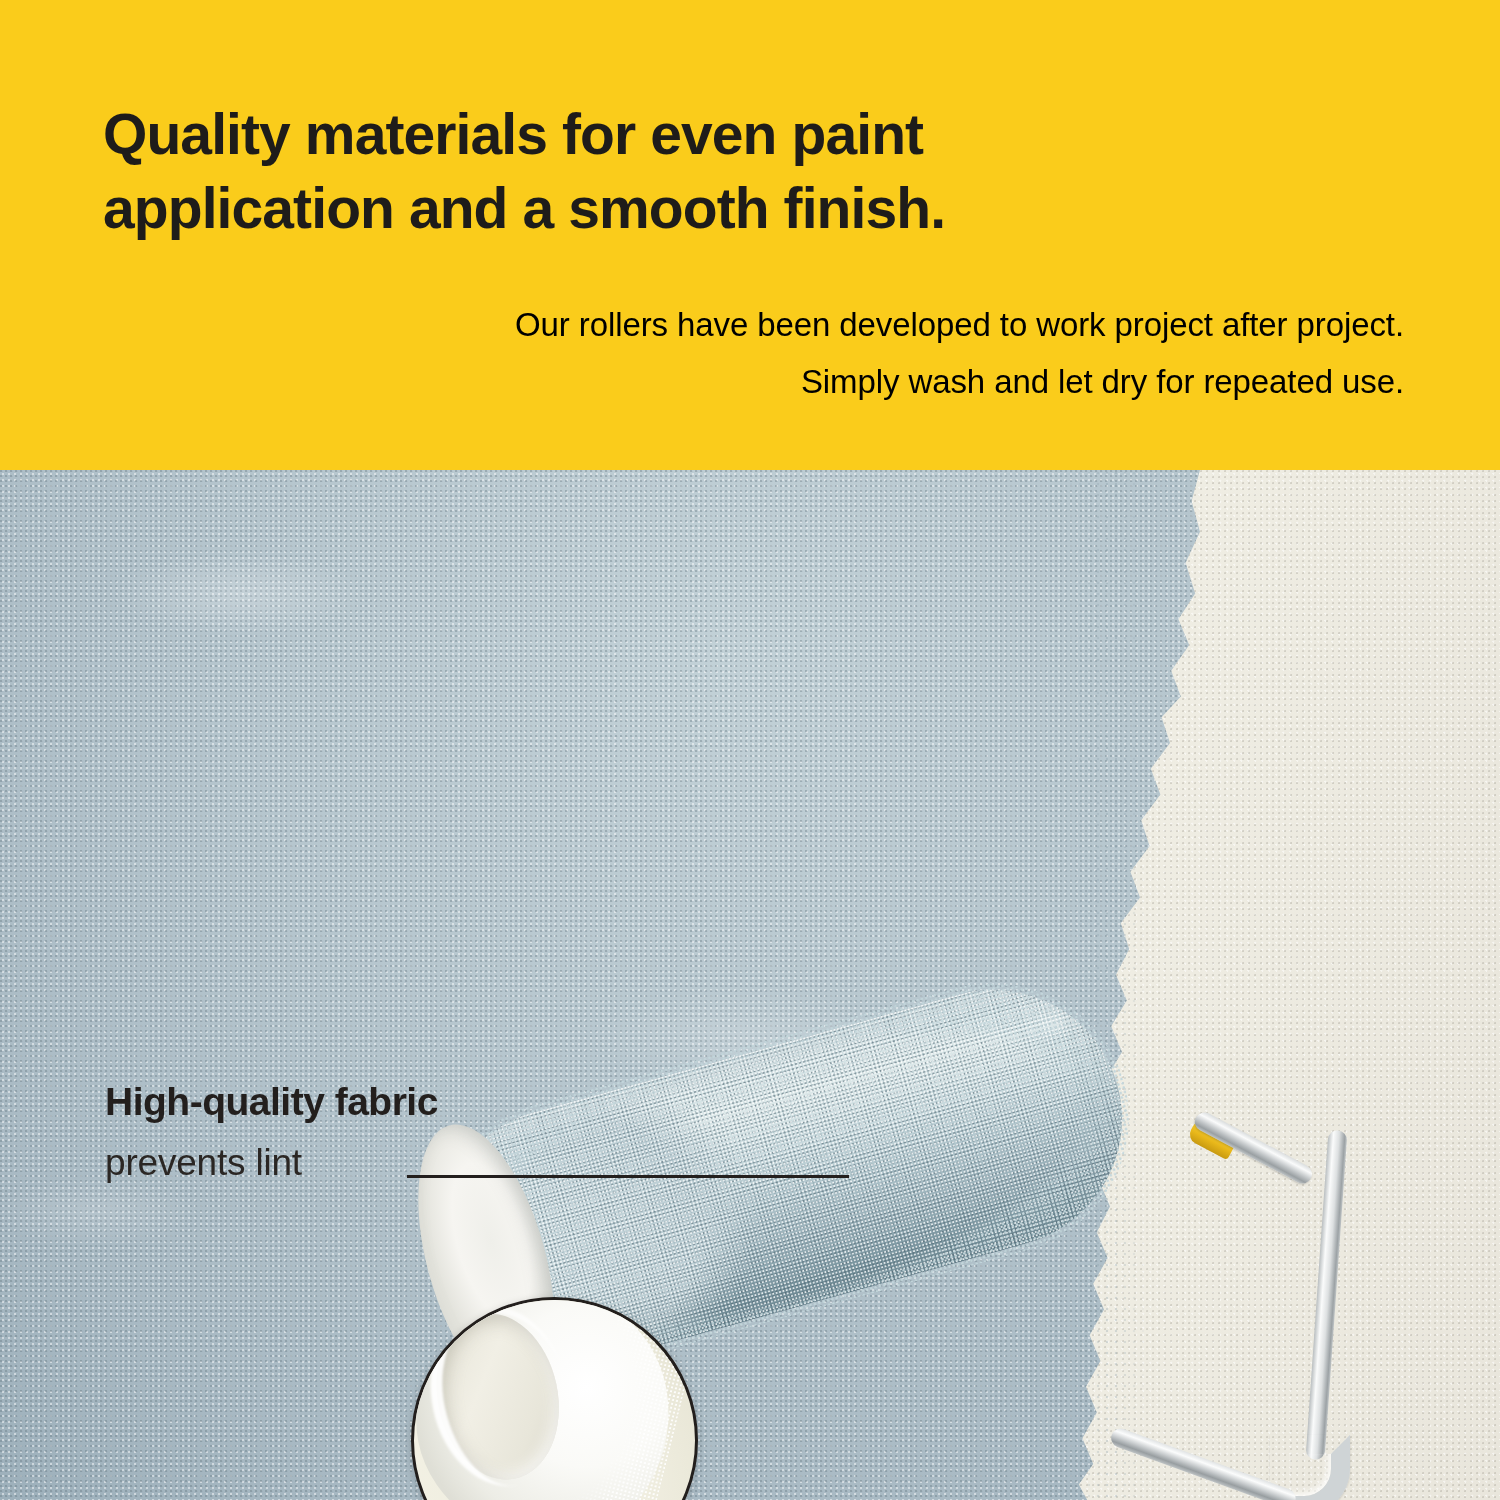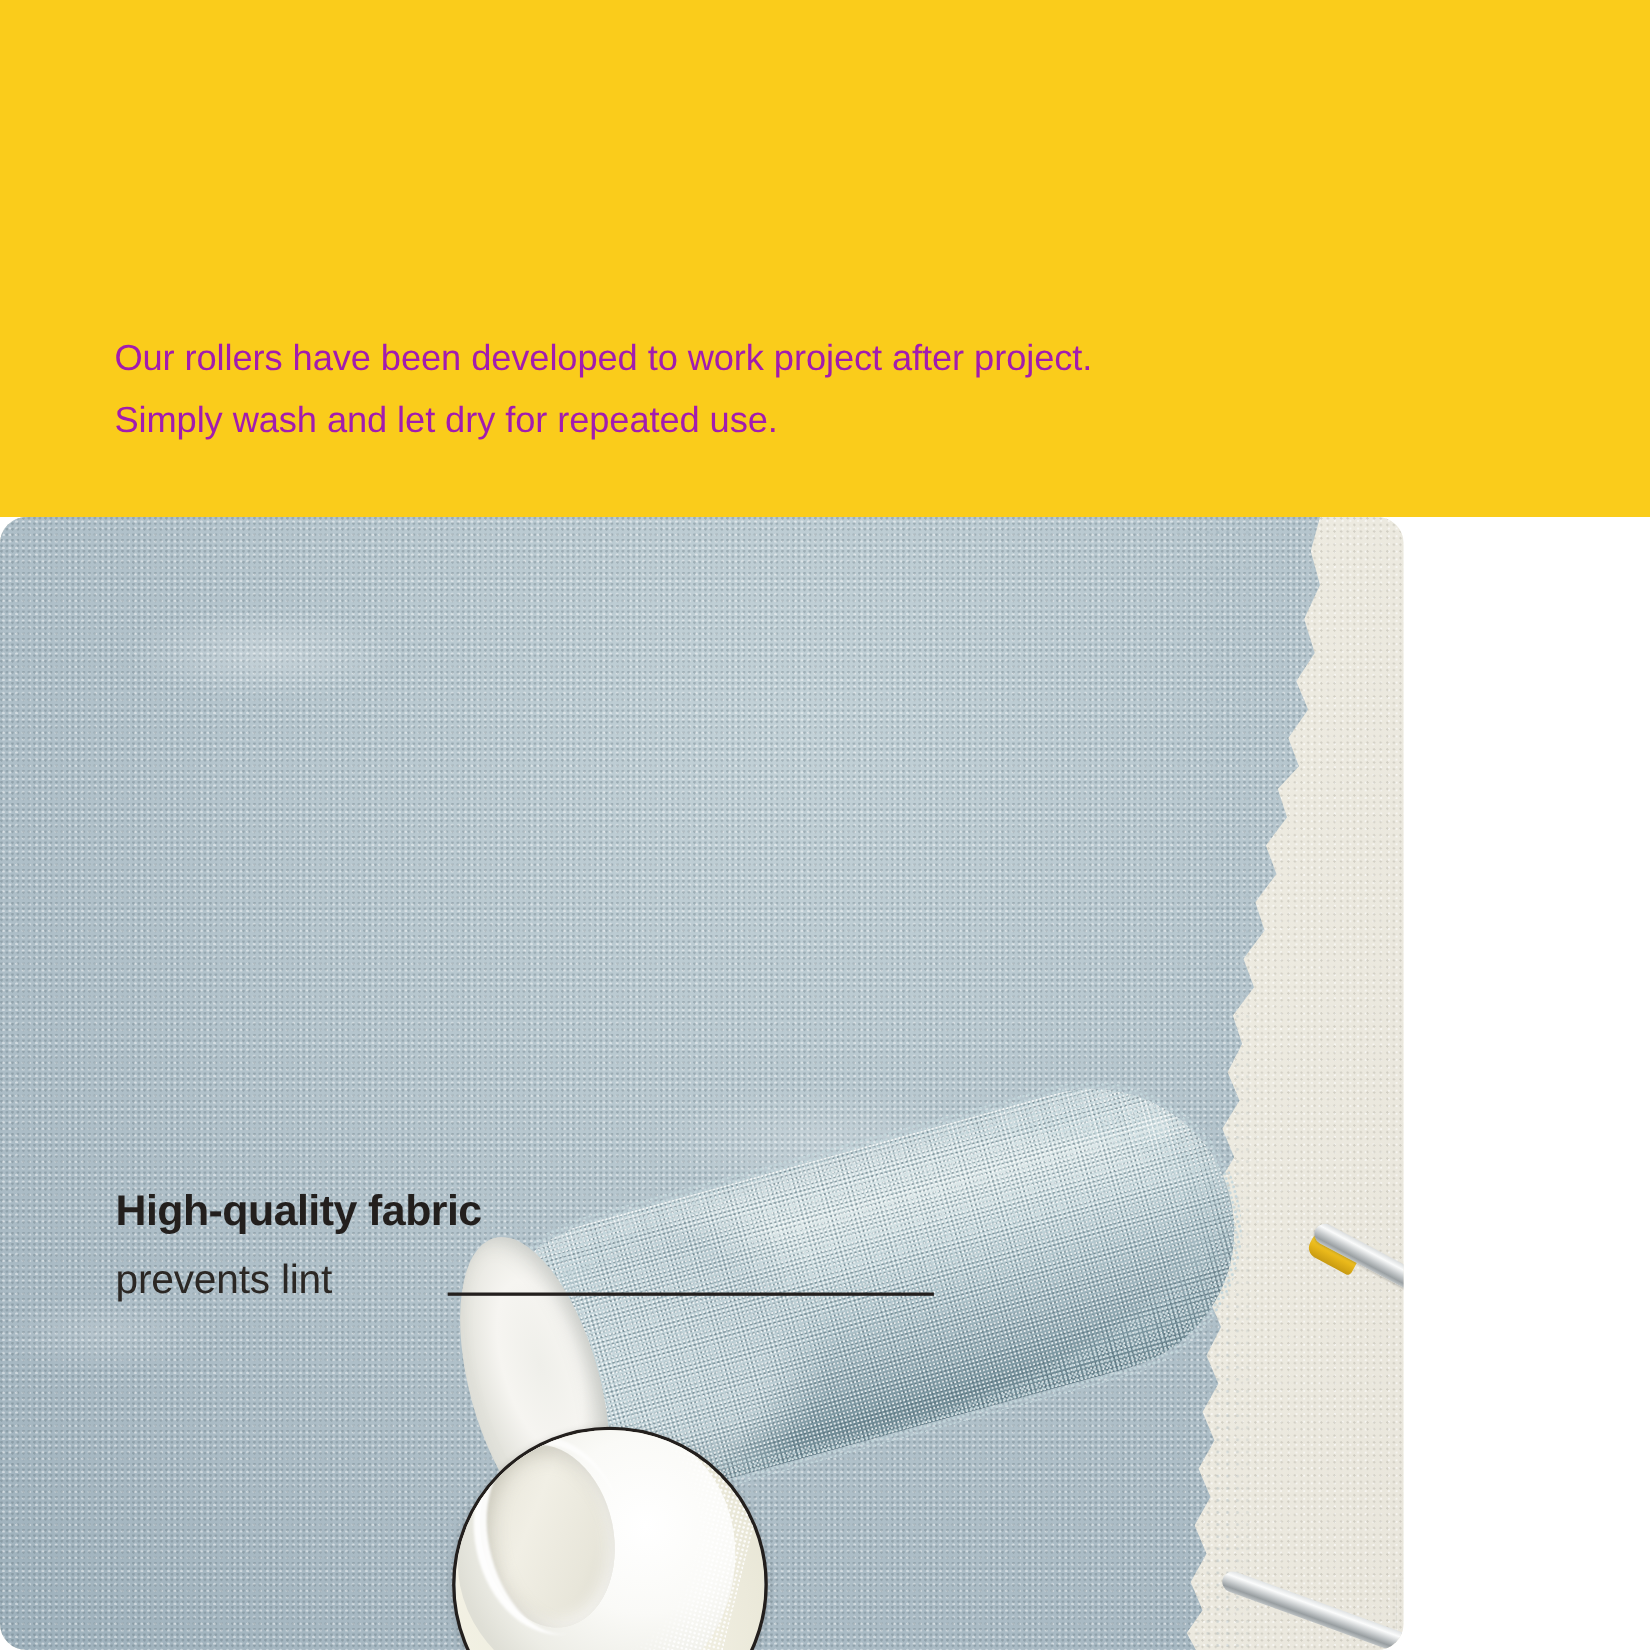--- a/index.html
+++ b/index.html
@@ -349,6 +349,8 @@
 <div id="page">
 
   <div id="header-band" style="background: rgb(250, 204, 27);">
+    <div id="headline">Quality materials for even paint
+application and a smooth finish.</div>
     <div id="subcopy">Our rollers have been developed to work project after project.
 Simply wash and let dry for repeated use.</div>
   </div>

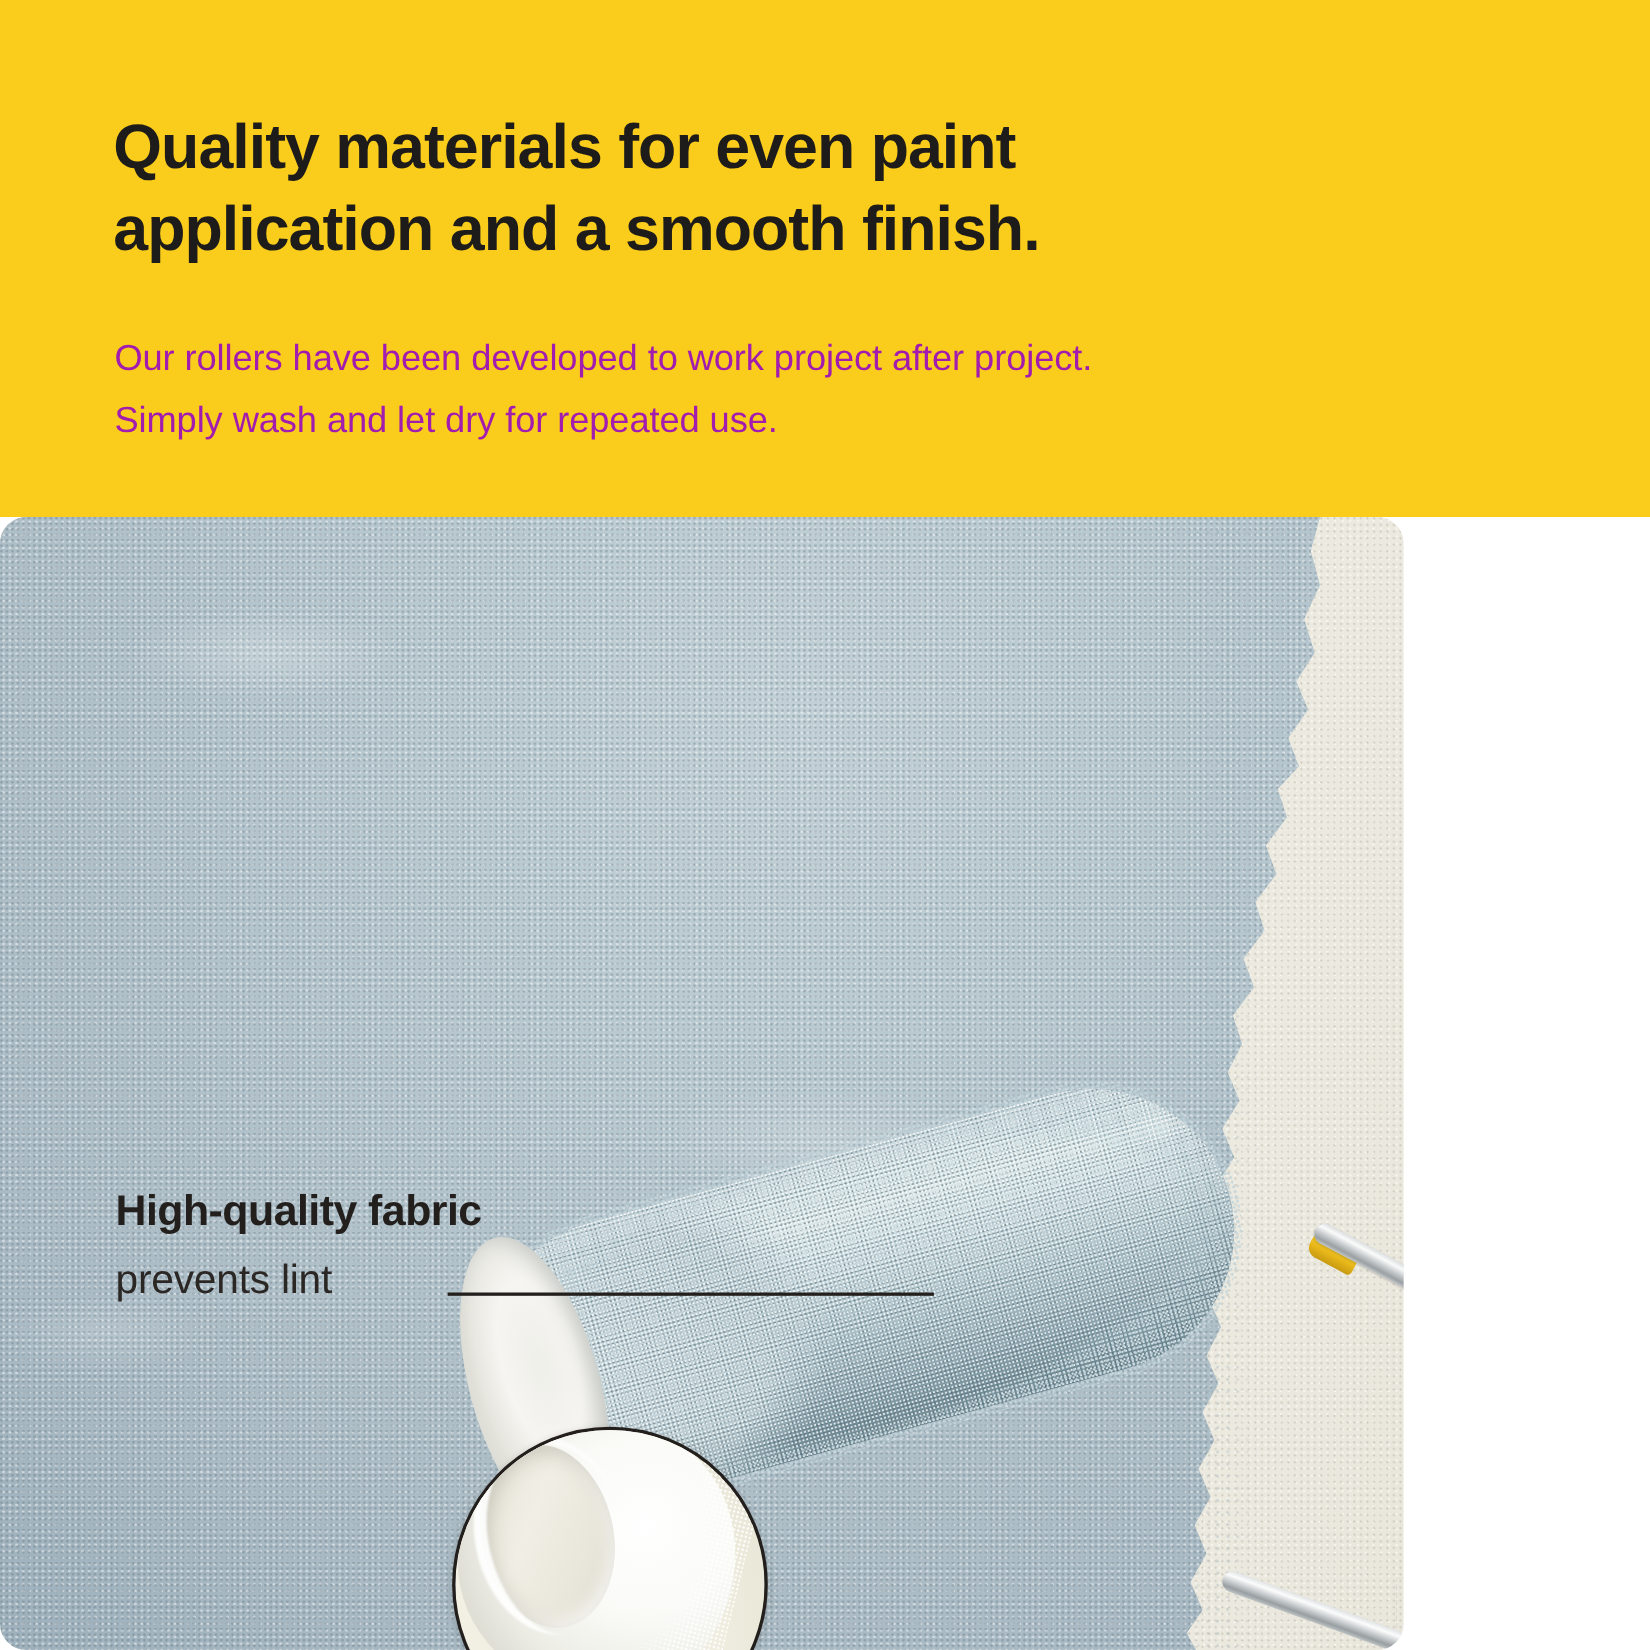--- a/index.html
+++ b/index.html
@@ -52,8 +52,9 @@
     line-height: 1.72;
     font-weight: 400;
     letter-spacing: -0.1px;
-    color: #a21caf;
+    color: #000000;
     white-space: pre-line;
+    text-align: right;
   }
 
   

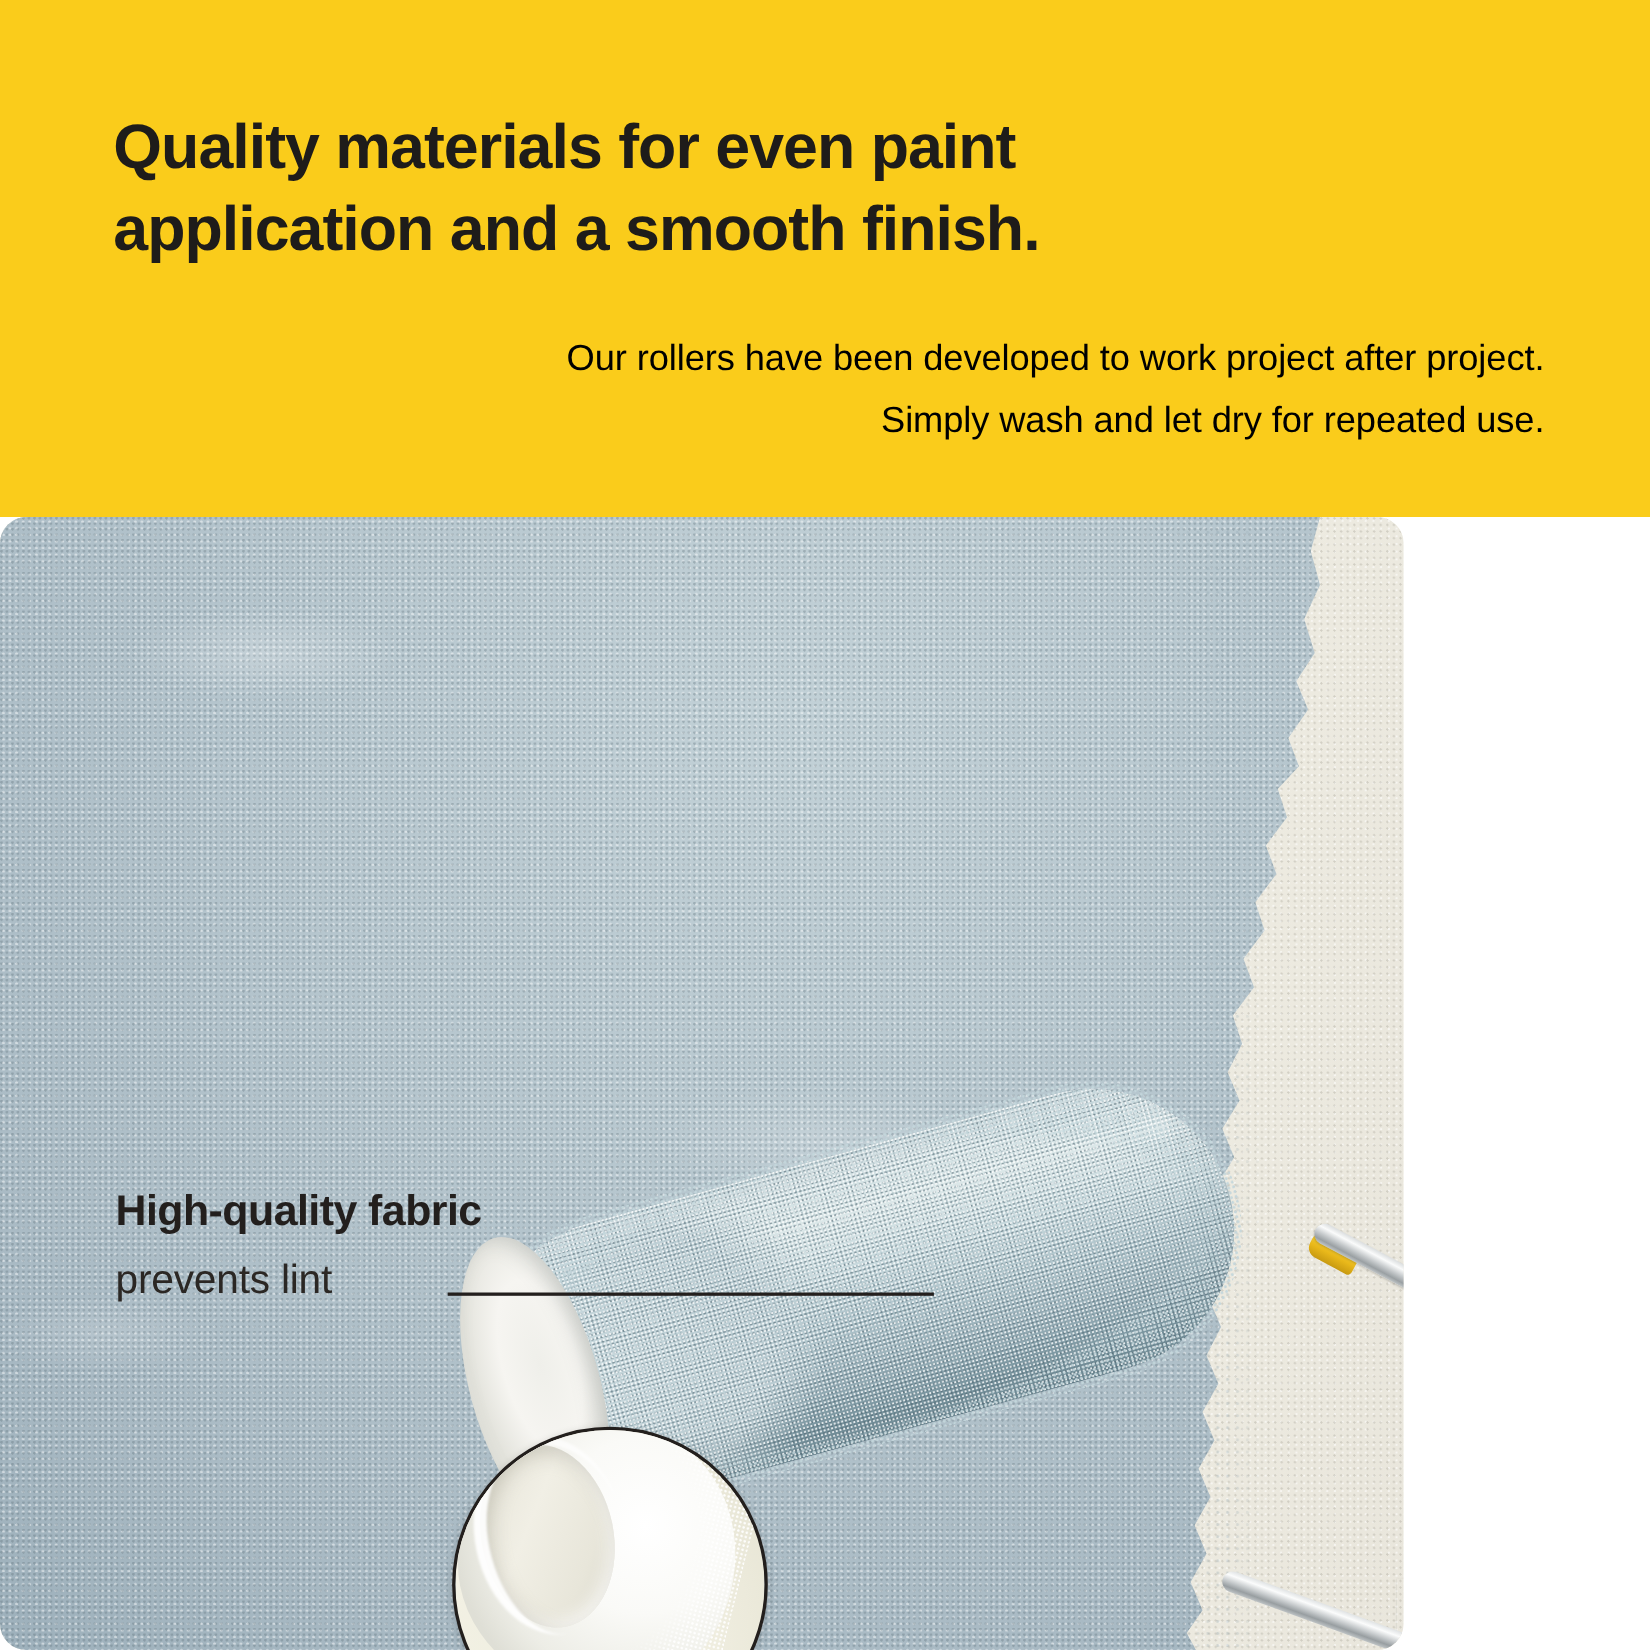--- a/index.html
+++ b/index.html
@@ -61,11 +61,10 @@
   #photo {
     position: absolute;
     left: 0; top: 470px;
-    width: 1276px;
+    width: 1500px;
     height: 1030px;
     overflow: hidden;
     background: #F5F3EB;
-    border-radius: 24px;
   }
 
   

